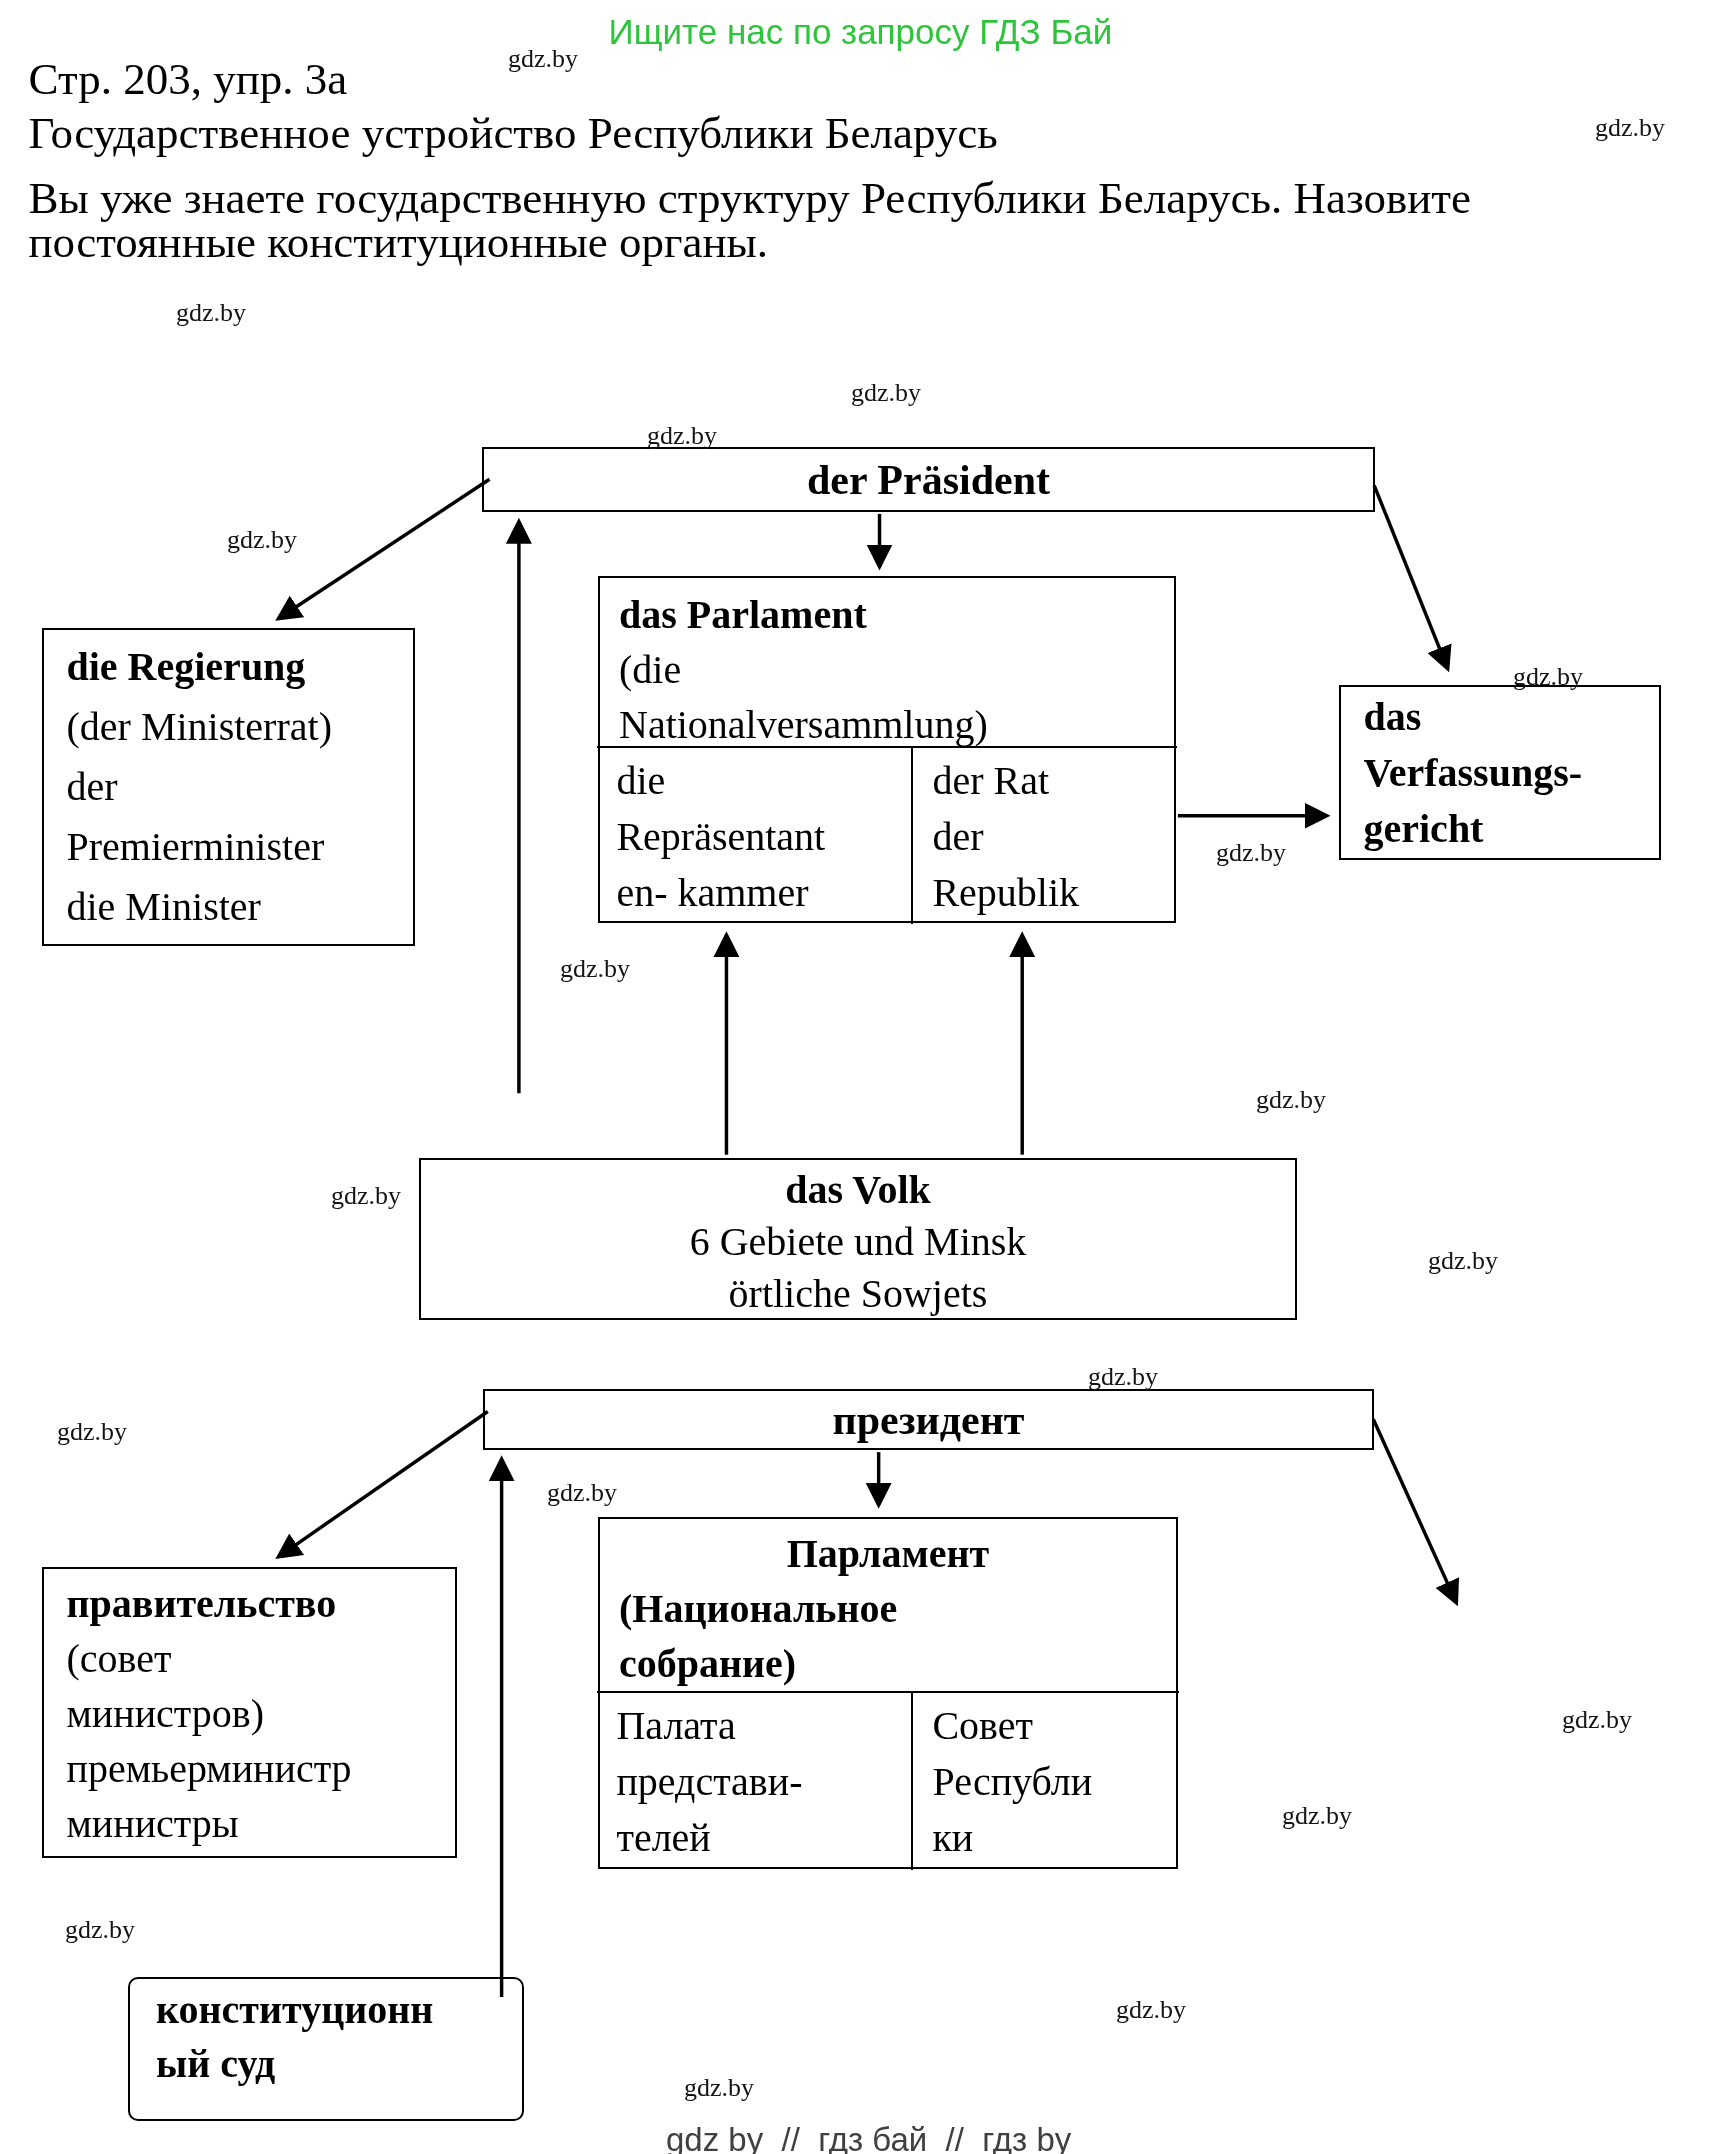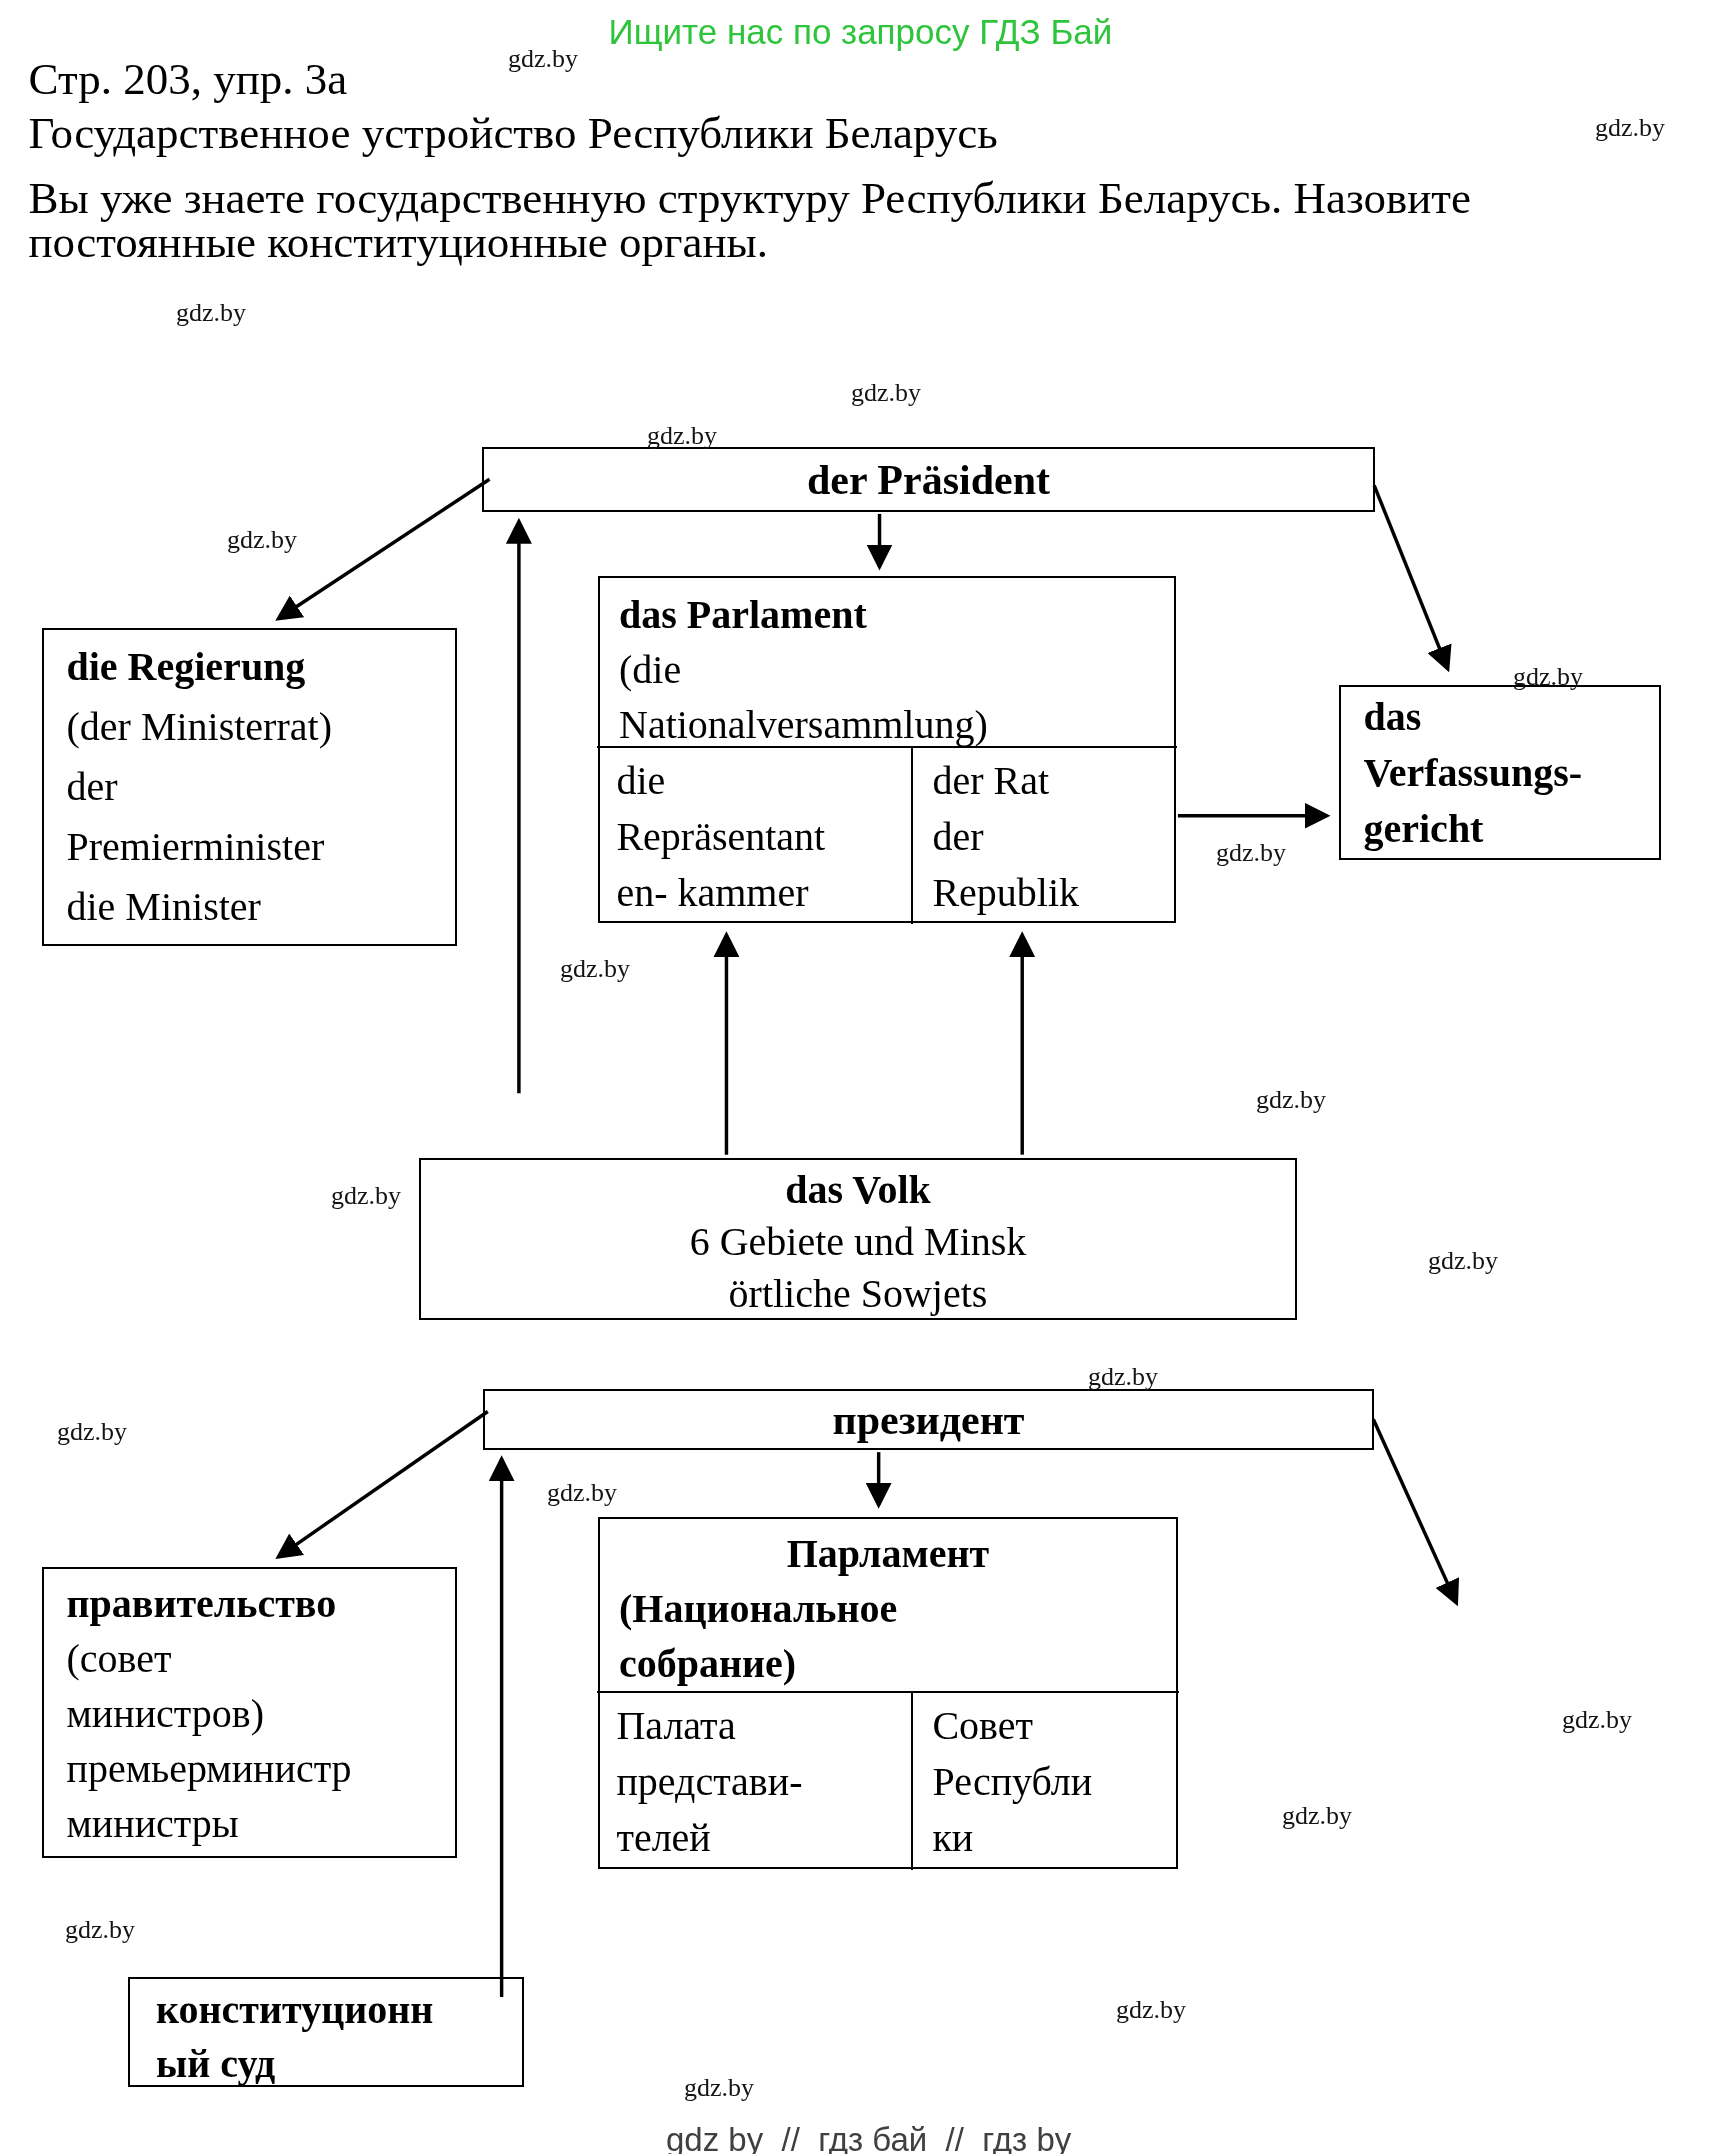--- a/index.html
+++ b/index.html
@@ -47,7 +47,7 @@
     <span class="ln">der Präsident</span>
   </div>
 
-  <div class="bx pad" style="left:42px;top:620px;width:415px;height:318px;line-height:60px;">
+  <div class="bx pad" style="left:42px;top:620px;width:373px;height:318px;line-height:60px;">
     <div class="ln b">die Regierung</div>
     <div class="ln">(der Ministerrat)</div>
     <div class="ln">der</div>

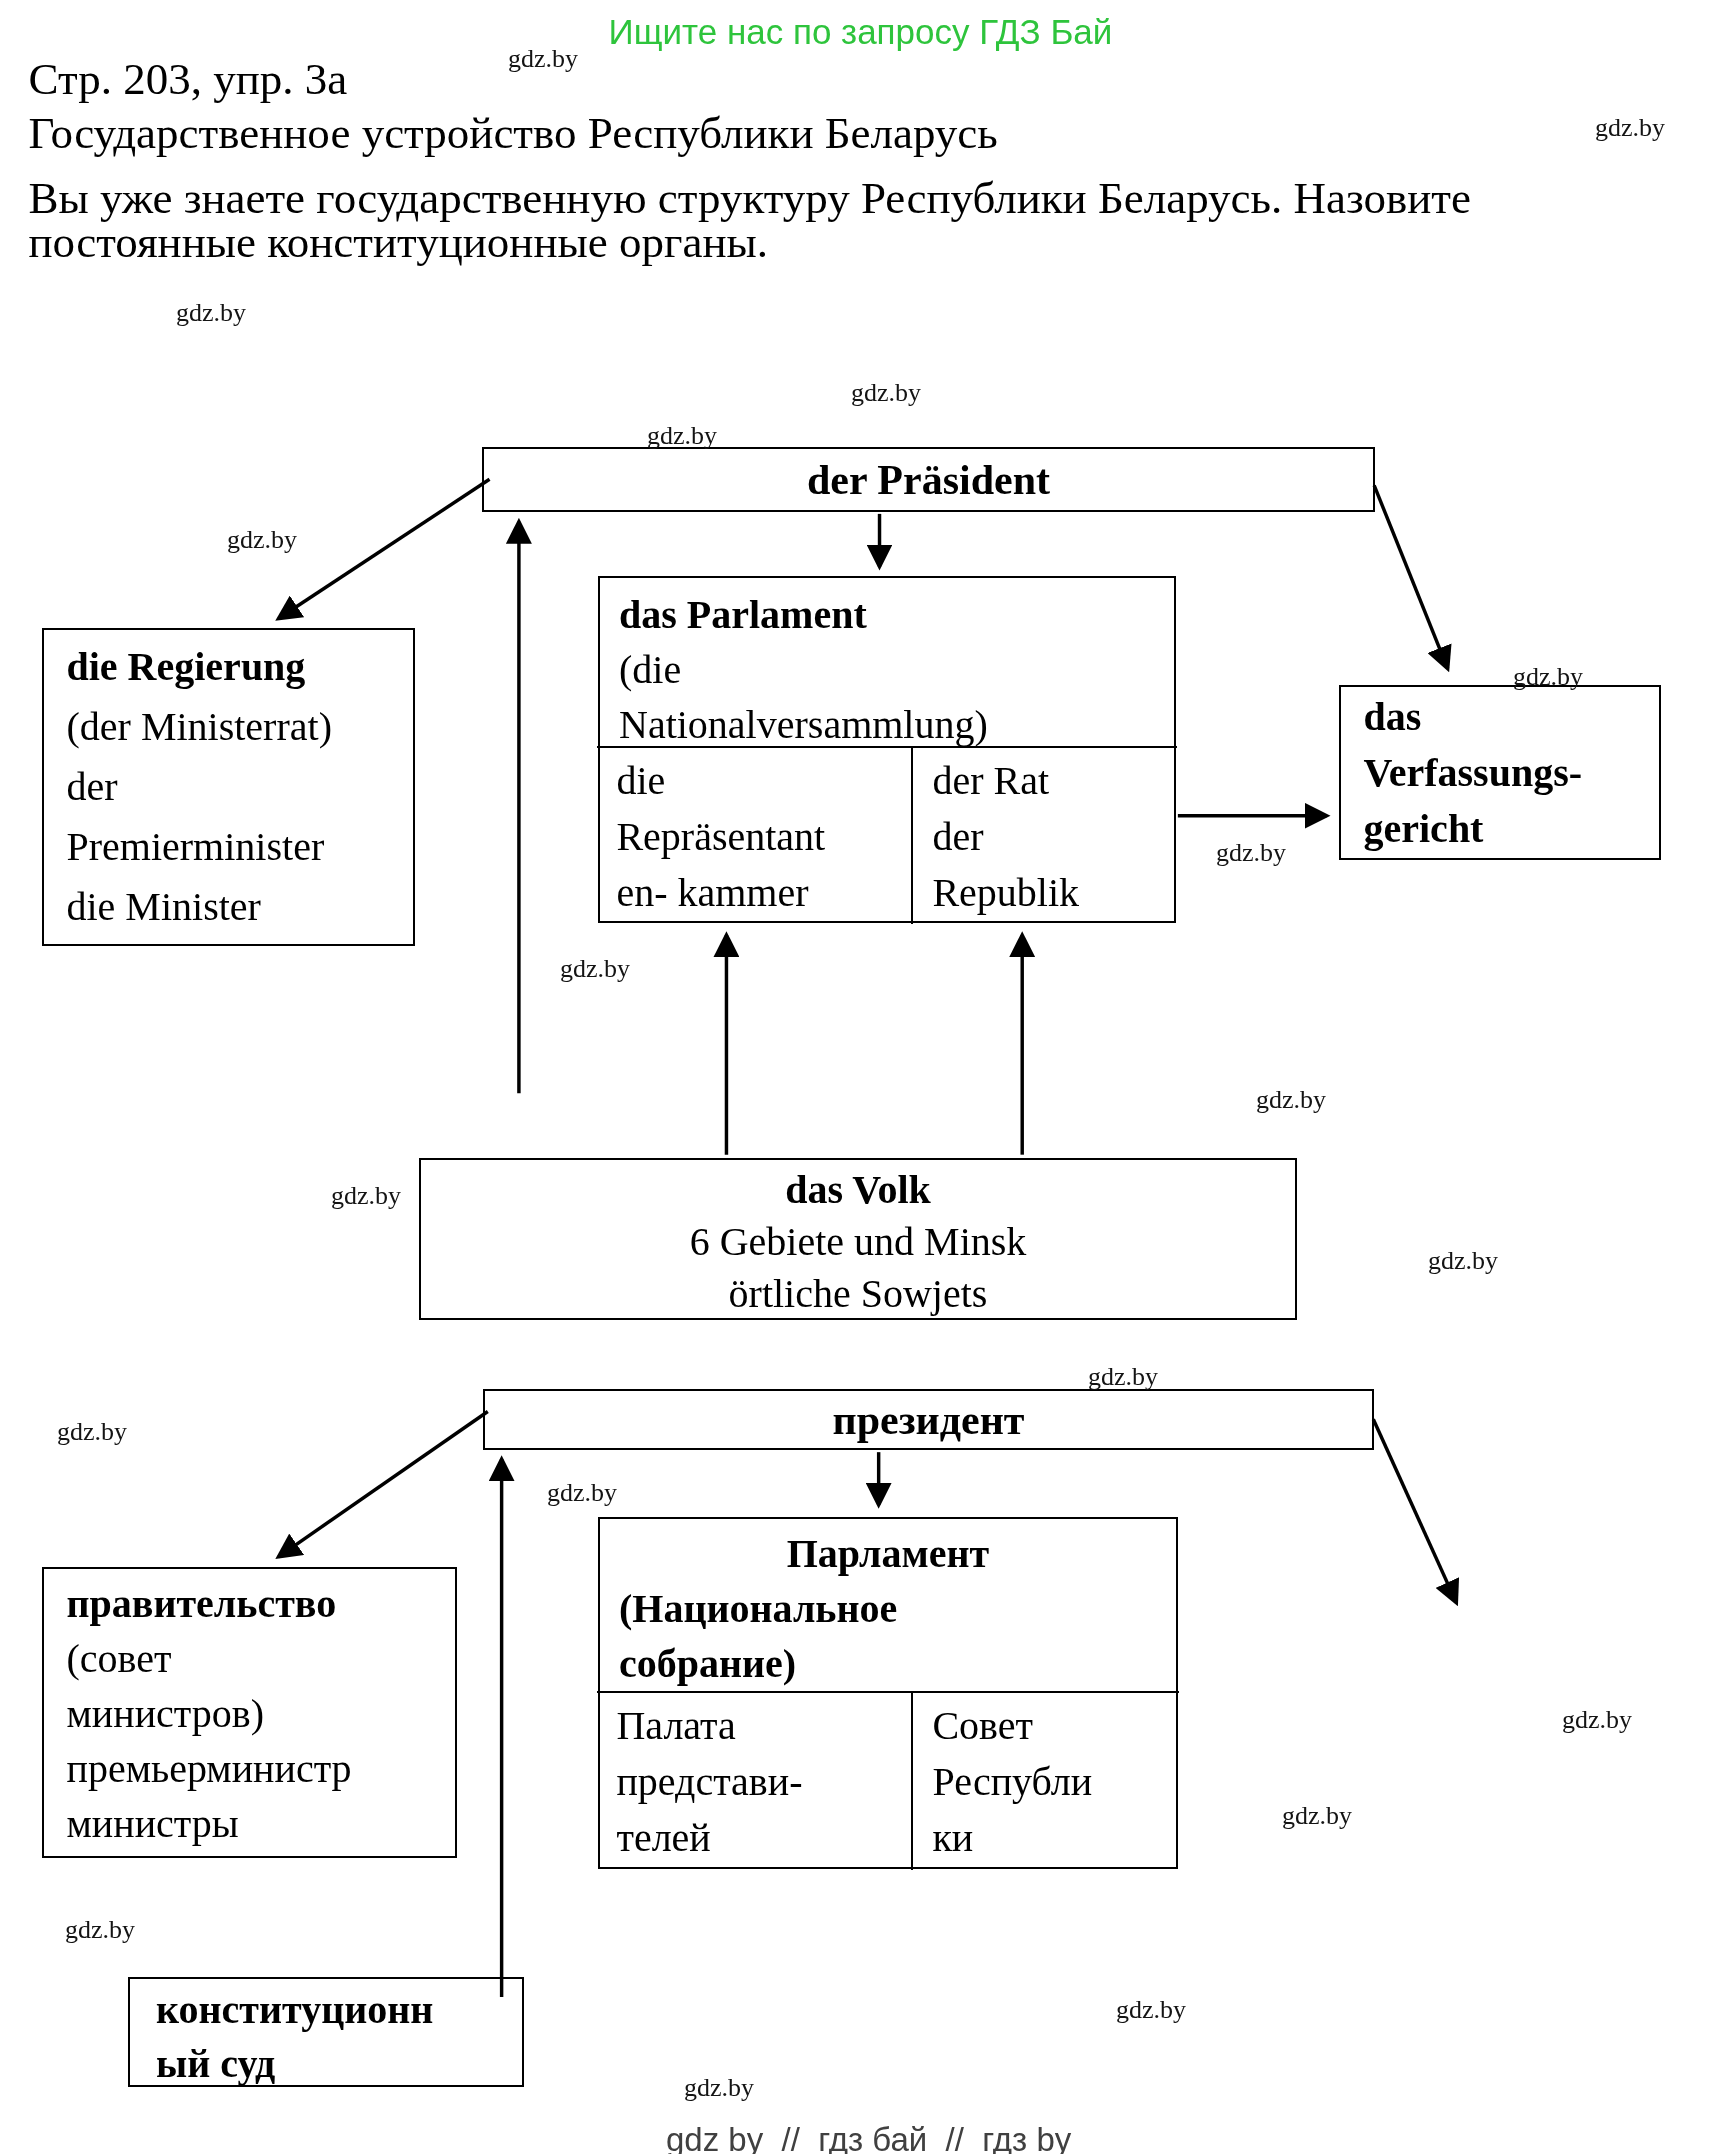--- a/index.html
+++ b/index.html
@@ -119,7 +119,7 @@
     </div>
   </div>
 
-  <div class="bx pad" style="left:128px;top:1969px;width:396px;height:110px;line-height:54px;padding-top:3.5px;padding-left:26px;">
+  <div class="bx pad" style="left:128px;top:1969px;width:396px;height:144px;line-height:54px;padding-top:3.5px;padding-left:26px;border-radius:10px;">
     <div class="ln b">конституционн</div>
     <div class="ln b">ый суд</div>
   </div>

